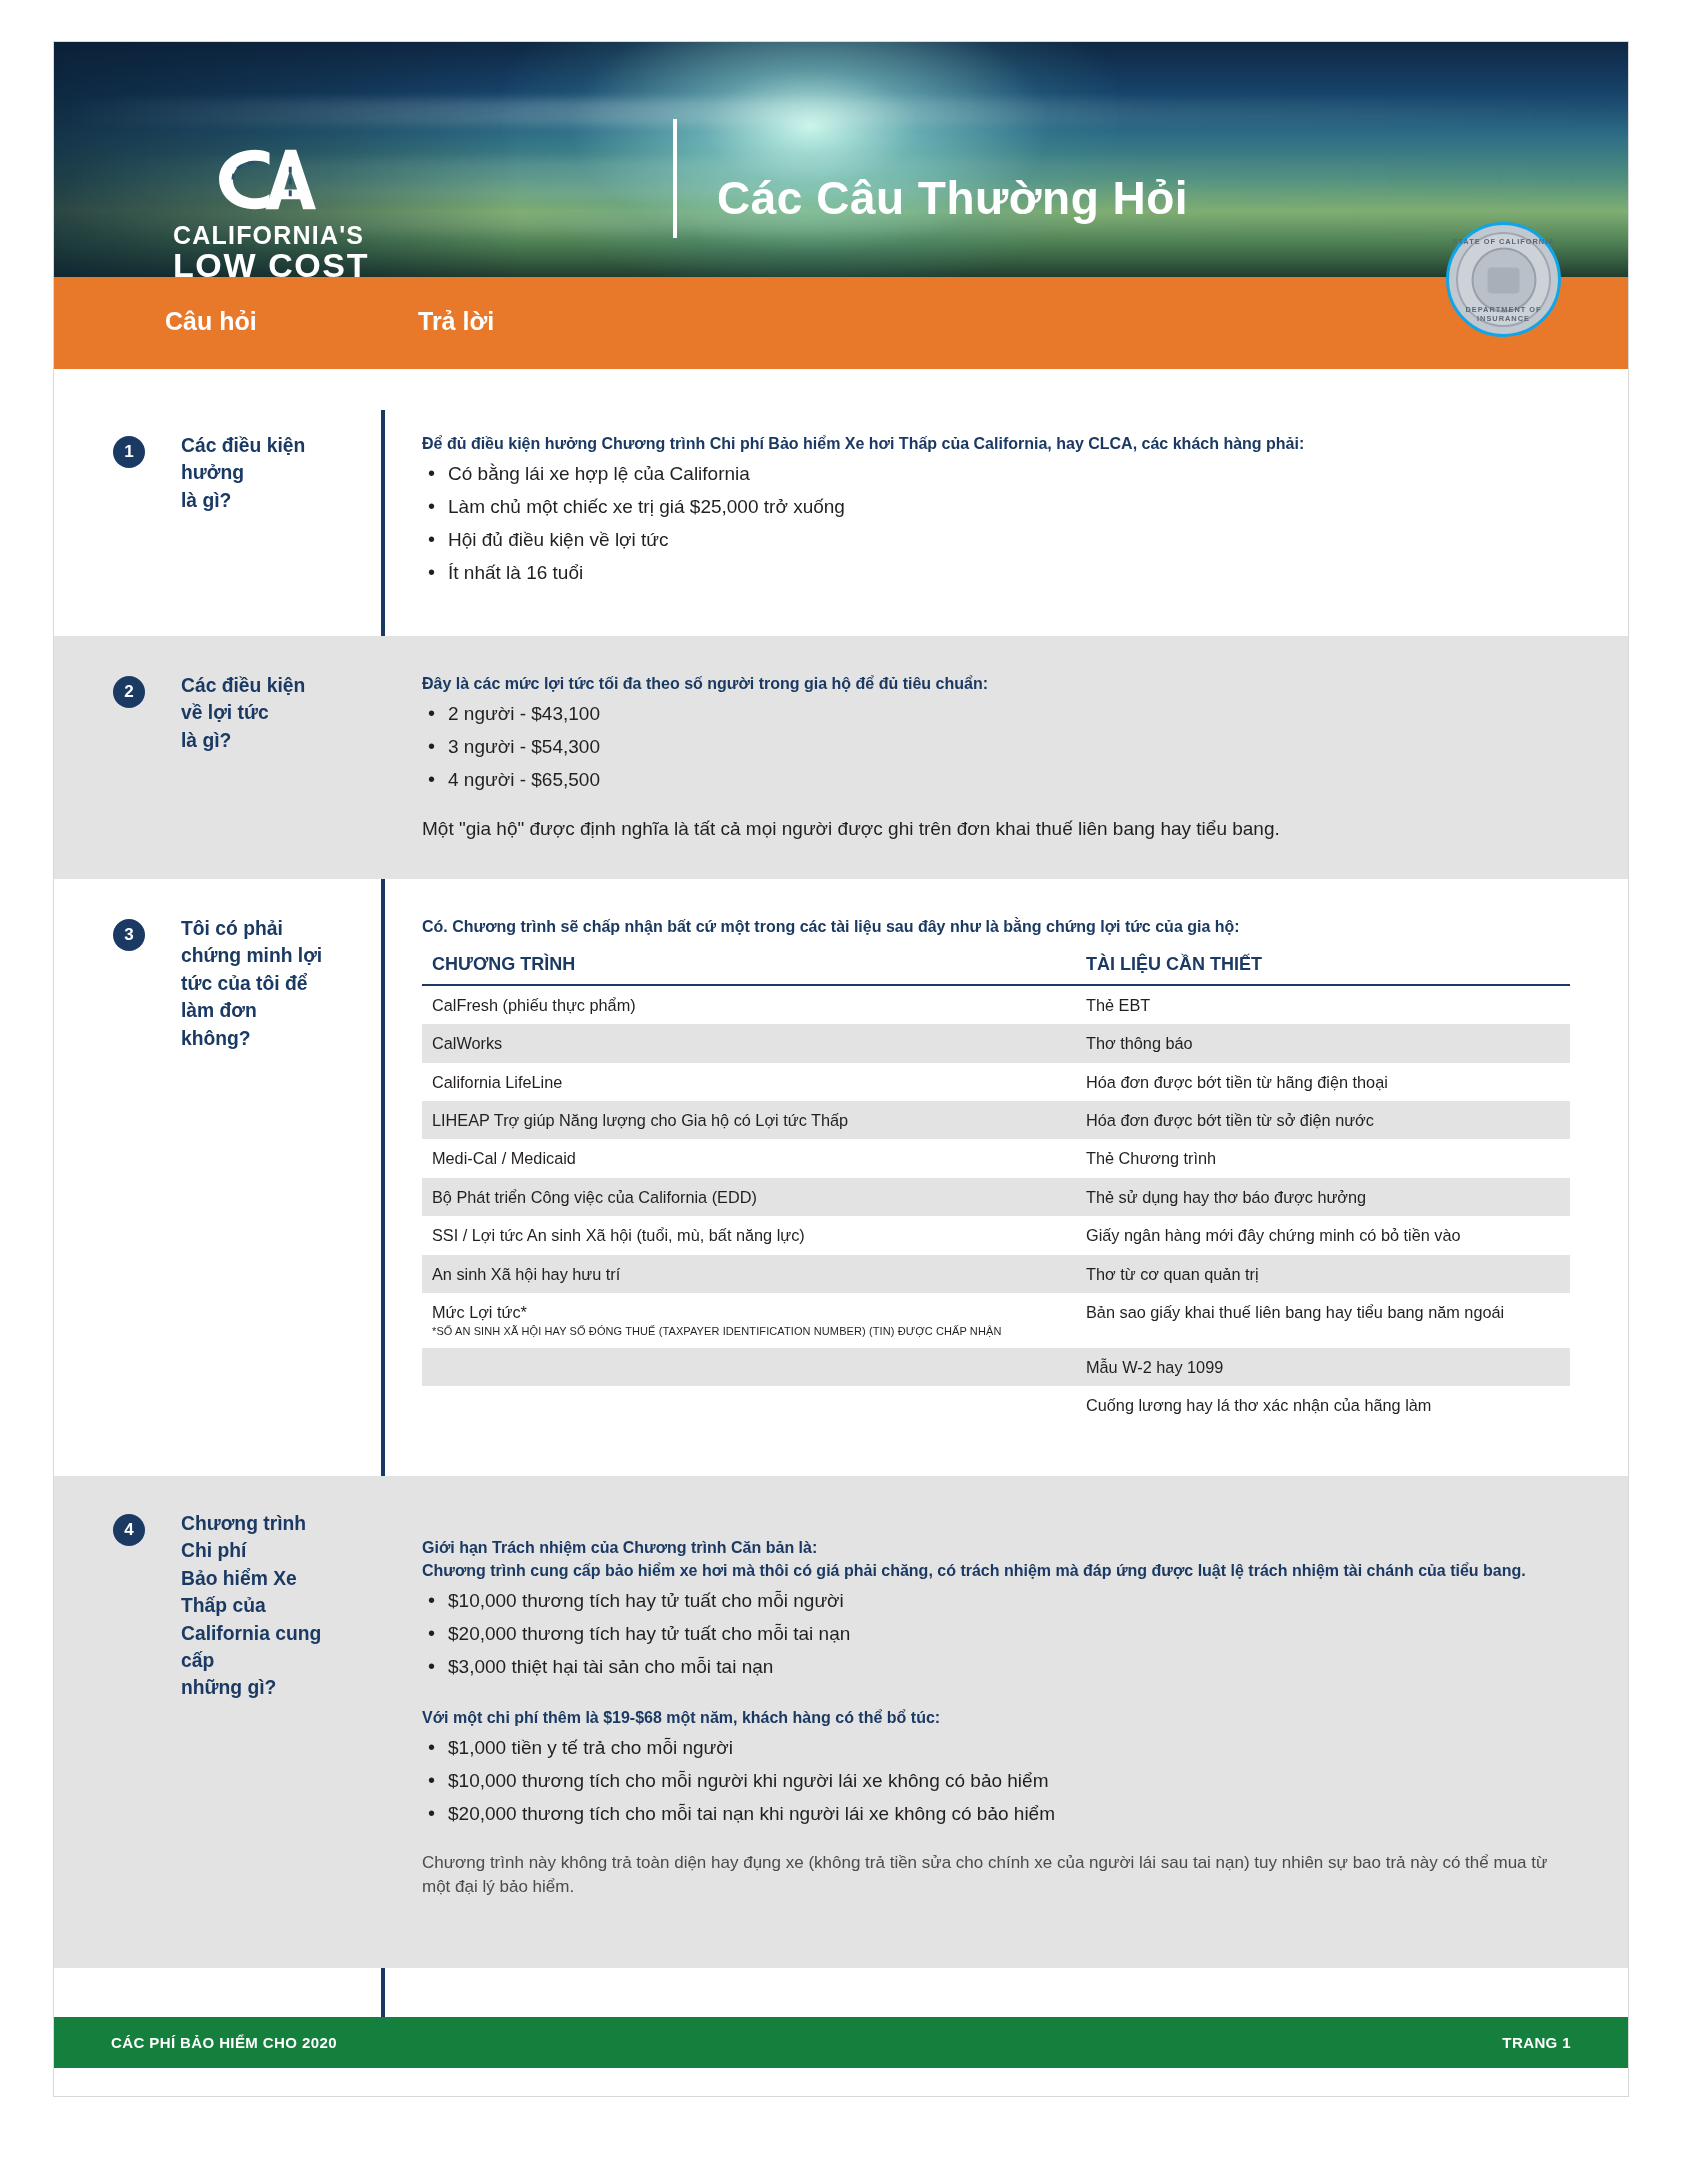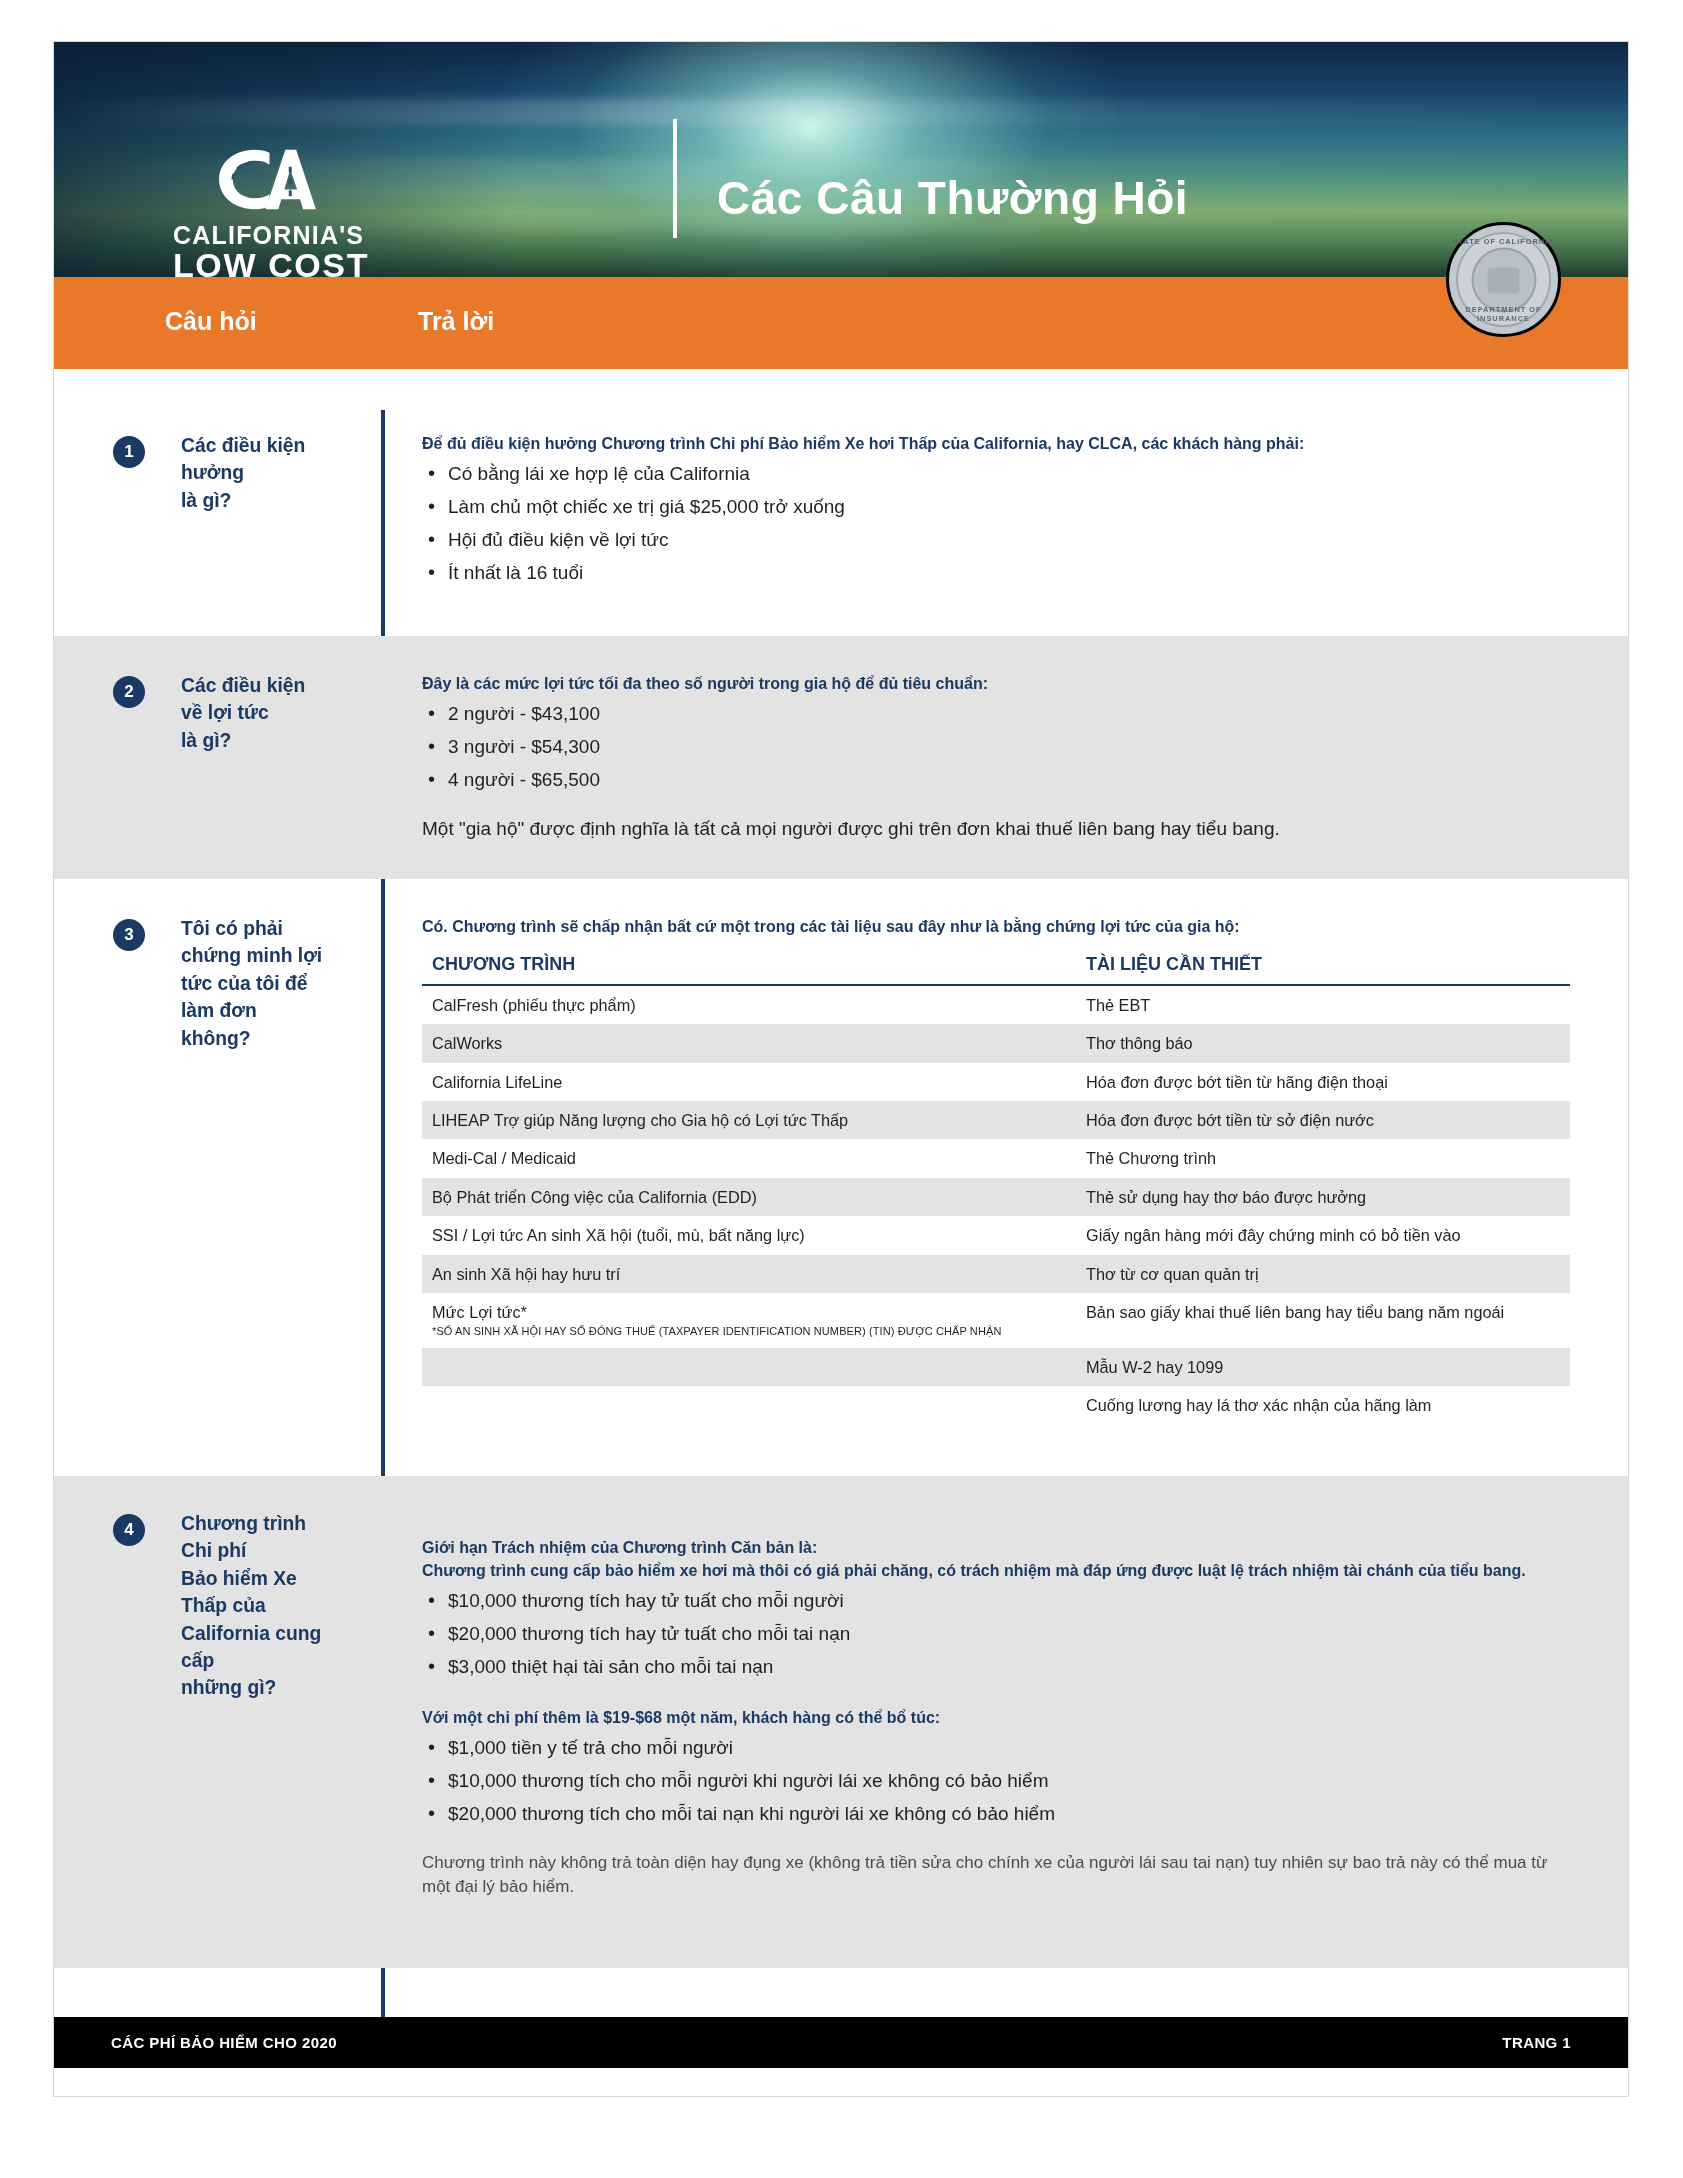--- a/index.html
+++ b/index.html
@@ -117,7 +117,7 @@
     height: 109px;
     border-radius: 50%;
     background: #ccd2d8;
-    border: 3px solid #000000;
+    border: 3px solid #0ea5e9;
     box-shadow: inset 0 0 0 7px #c2c8cf, inset 0 0 0 9px #9fa8b2;
     color: #5a6773;
     font-size: 7.4px;

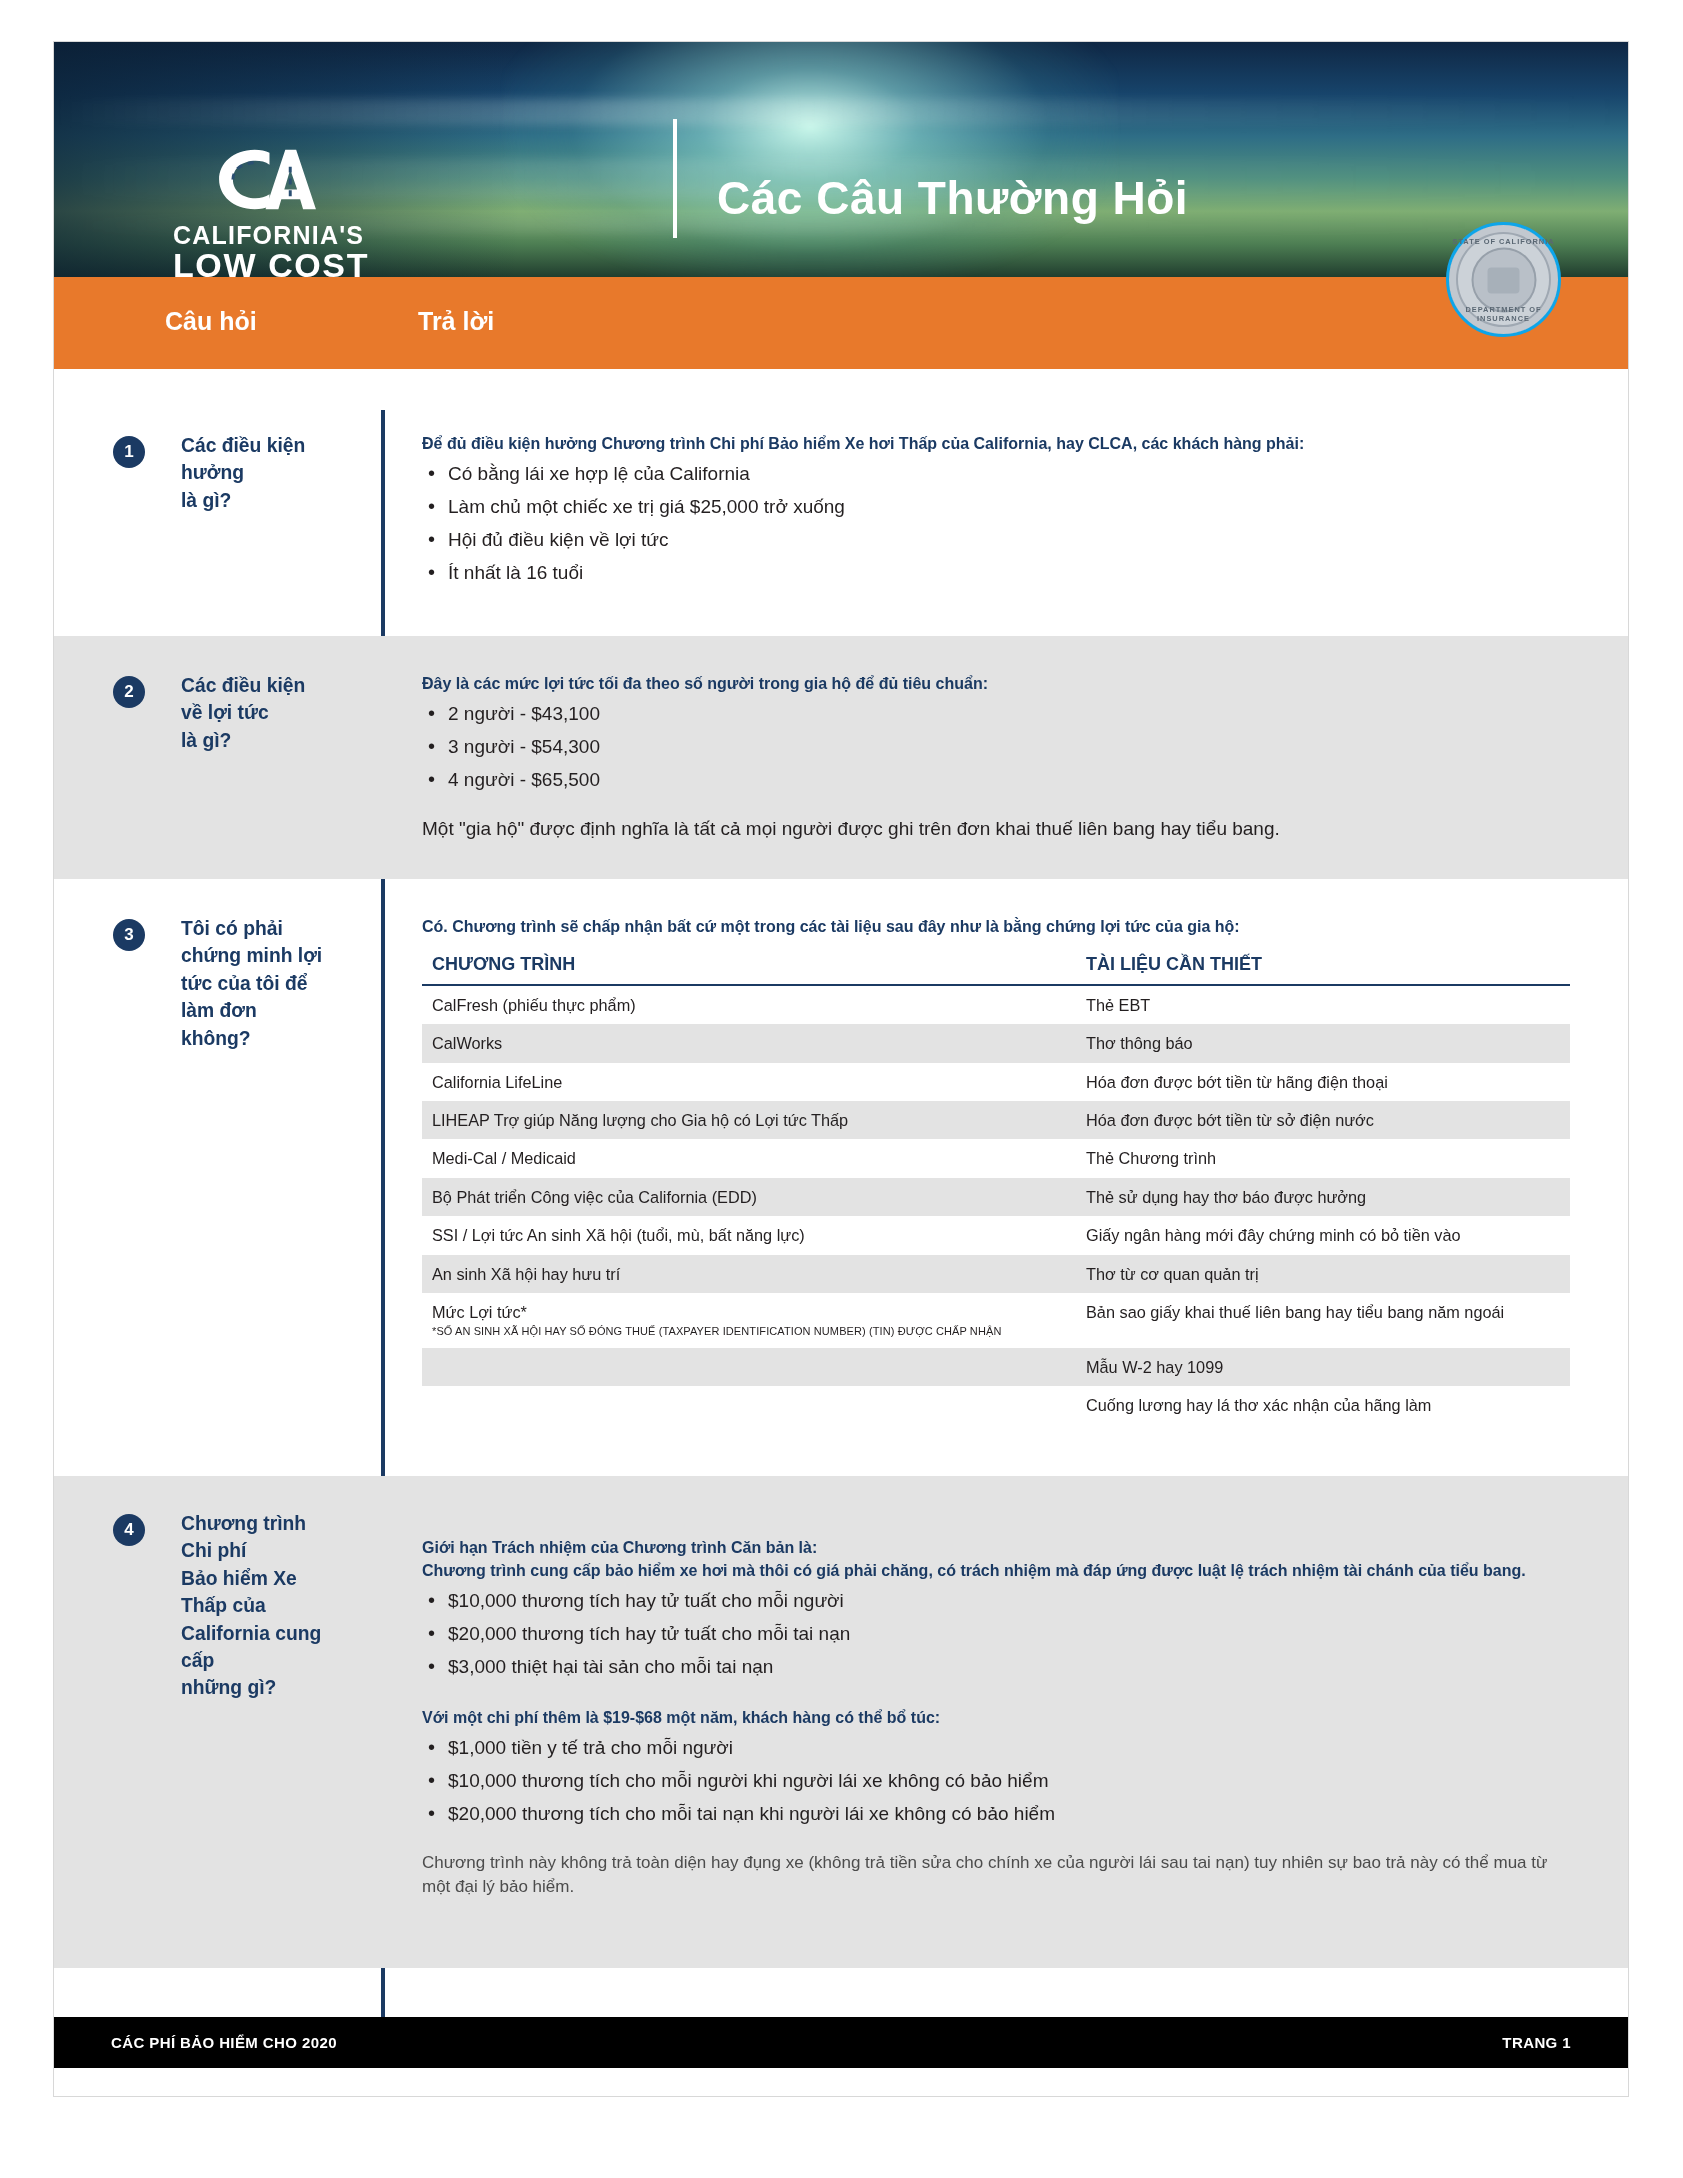--- a/index.html
+++ b/index.html
@@ -302,7 +302,7 @@
     top: 2017px;
     width: 1574px;
     height: 51px;
-    background: #000000;
+    background: #15803d;
     color: #ffffff;
   }
   .footer .left {

